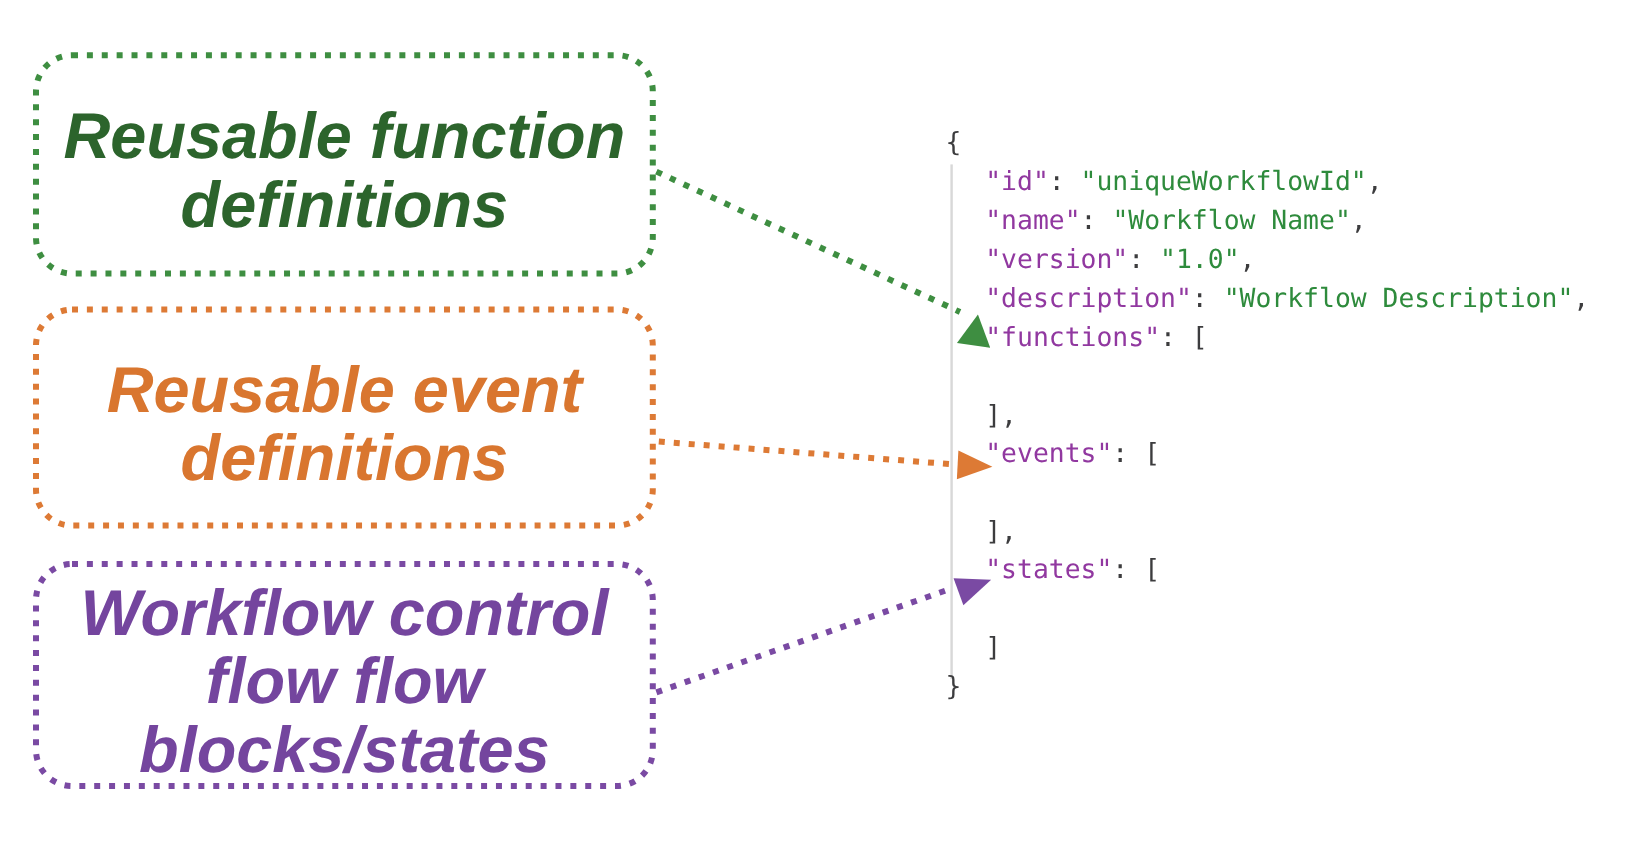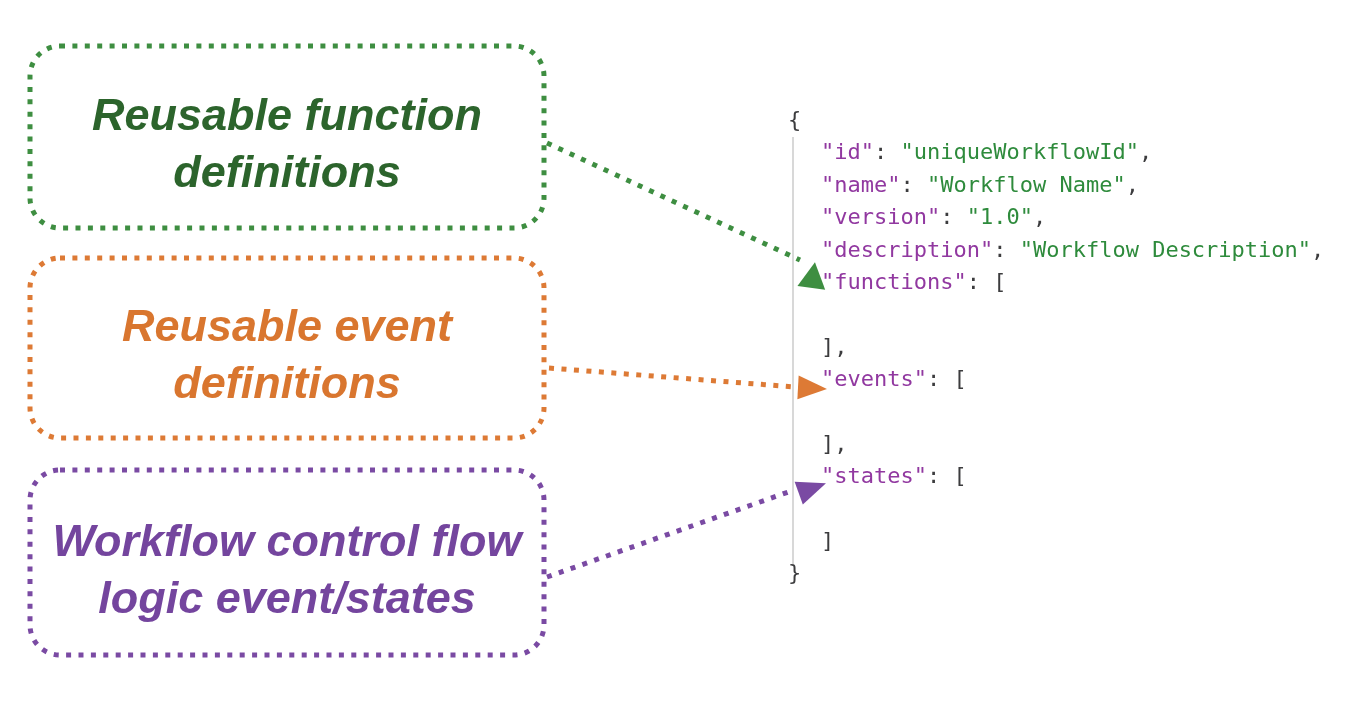--- a/index.html
+++ b/index.html
@@ -25,7 +25,7 @@
     display:flex;align-items:center;justify-content:center;
     text-align:center;
     font-weight:bold;font-style:italic;
-    font-size:45px;line-height:57px;
+    font-size:54px;line-height:57px;
     padding:12px 22px 0 22px;
     box-sizing:border-box;
   }

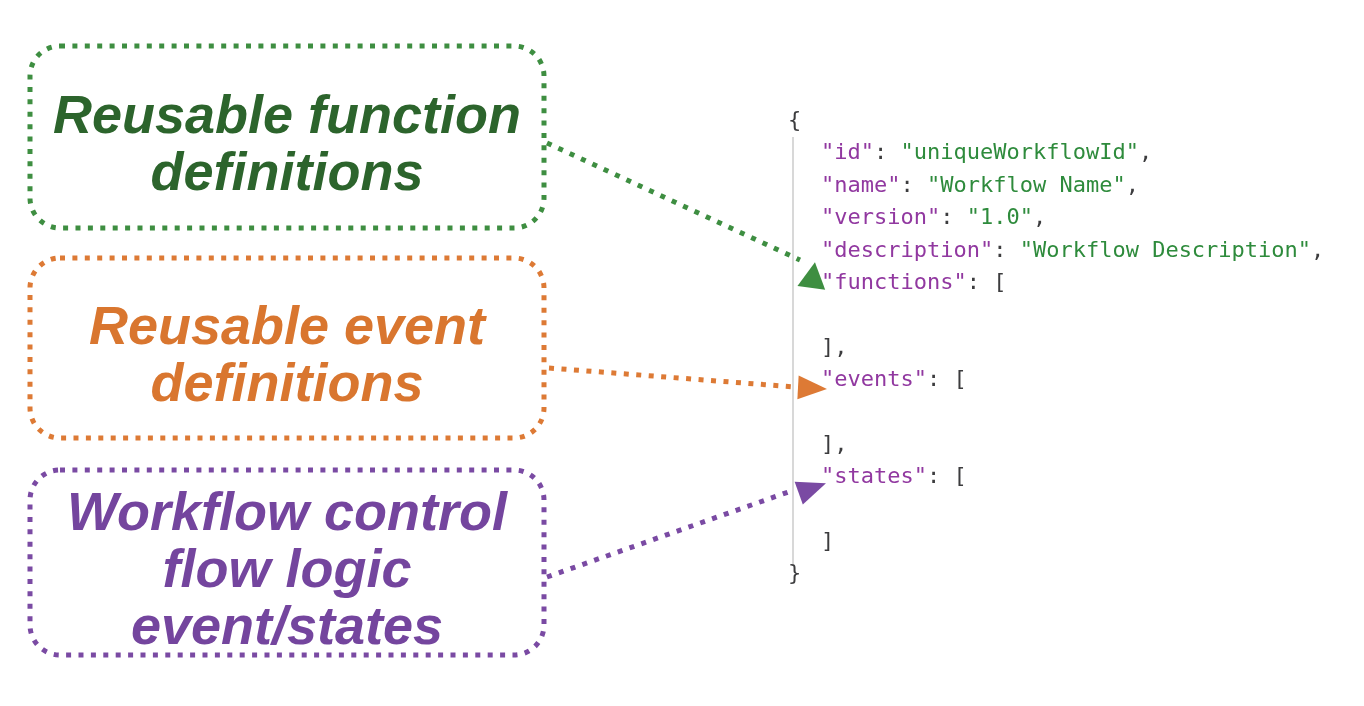--- a/index.html
+++ b/index.html
@@ -76,7 +76,7 @@
 
   <div class="box-label green" style="left:30px;top:46px;width:514px;height:182px;">Reusable function definitions</div>
   <div class="box-label orange" style="left:30px;top:258px;width:514px;height:180px;font-style:italic;">Reusable event definitions</div>
-  <div class="box-label purple" style="left:30px;top:470px;width:514px;height:185px;">Workflow control flow logic event/states</div>
+  <div class="box-label purple" style="left:30px;top:470px;width:514px;height:185px;">Workflow control flow flow blocks/states</div>
 
   <div class="indent-guide"></div>
   <div class="code-block"><div class="code-line"><span class="tok-pun">{</span></div><div class="code-line ind"><span class="tok-key">"id"</span><span class="tok-pun">: </span><span class="tok-str">"uniqueWorkflowId"</span><span class="tok-pun">,</span></div><div class="code-line ind"><span class="tok-key">"name"</span><span class="tok-pun">: </span><span class="tok-str">"Workflow Name"</span><span class="tok-pun">,</span></div><div class="code-line ind"><span class="tok-key">"version"</span><span class="tok-pun">: </span><span class="tok-str">"1.0"</span><span class="tok-pun">,</span></div><div class="code-line ind"><span class="tok-key">"description"</span><span class="tok-pun">: </span><span class="tok-str">"Workflow Description"</span><span class="tok-pun">,</span></div><div class="code-line ind"><span class="tok-key">"functions"</span><span class="tok-pun">: [</span></div><div class="code-line ind">&nbsp;</div><div class="code-line ind"><span class="tok-pun">],</span></div><div class="code-line ind"><span class="tok-key">"events"</span><span class="tok-pun">: [</span></div><div class="code-line ind">&nbsp;</div><div class="code-line ind"><span class="tok-pun">],</span></div><div class="code-line ind"><span class="tok-key">"states"</span><span class="tok-pun">: [</span></div><div class="code-line ind">&nbsp;</div><div class="code-line ind"><span class="tok-pun">]</span></div><div class="code-line"><span class="tok-pun">}</span></div></div>

